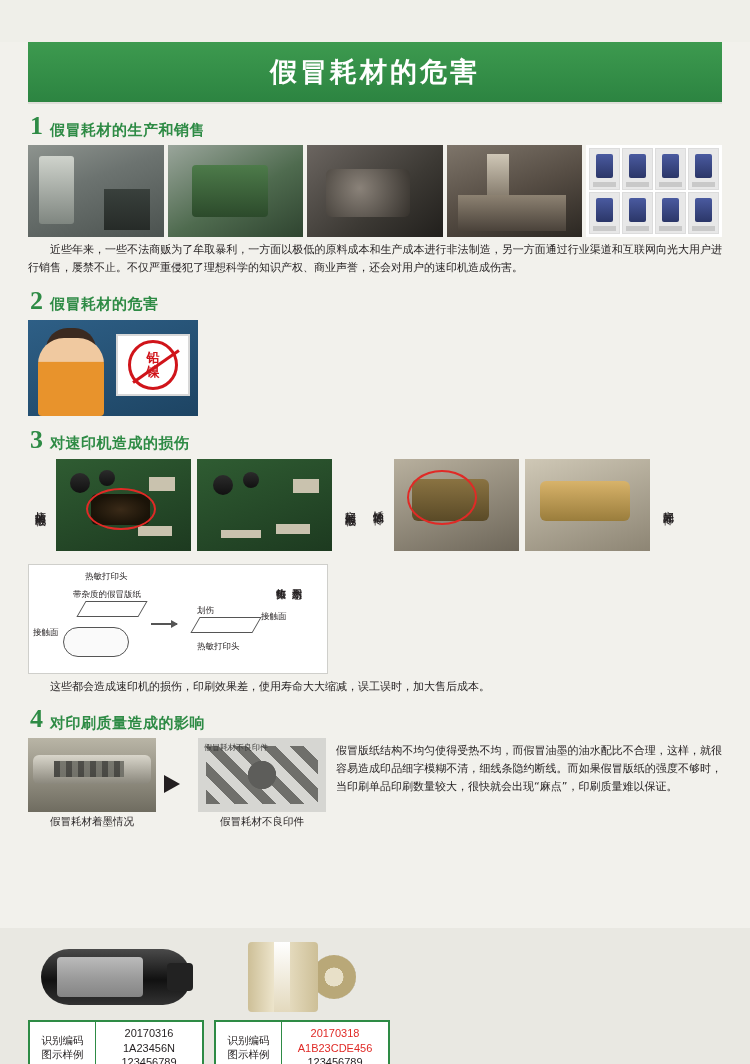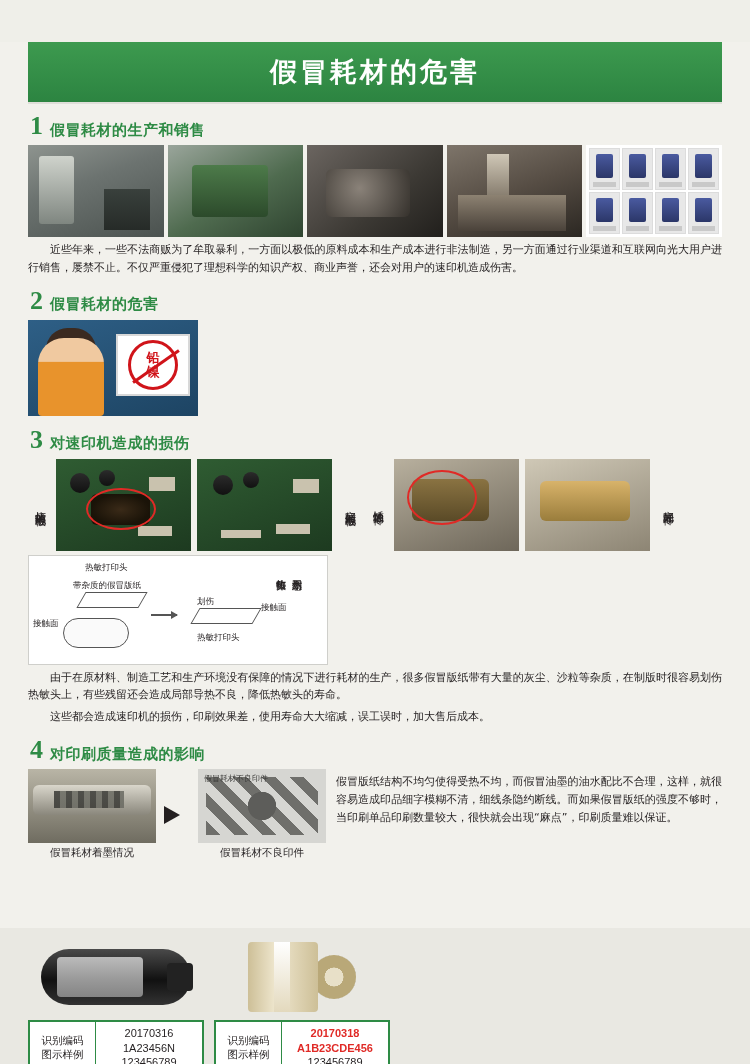--- a/index.html
+++ b/index.html
@@ -157,7 +157,7 @@
     position:absolute; left:12%; top:24%; width:72%; height:44%;
     background:linear-gradient(180deg,#d8b36a,#9a7d3c); border-radius:6px;
   }
-  .sec3-mid { display:flex; gap:8px; margin-top:4px; align-items:flex-start; }
+  .sec3-mid { display:flex; gap:8px; margin-top:13px; align-items:flex-start; }
   .diagram {
     width:300px; height:110px; background:#ffffff; border:1px solid #cfcfcb; position:relative;
     font-size:8.5px; color:#231f20;

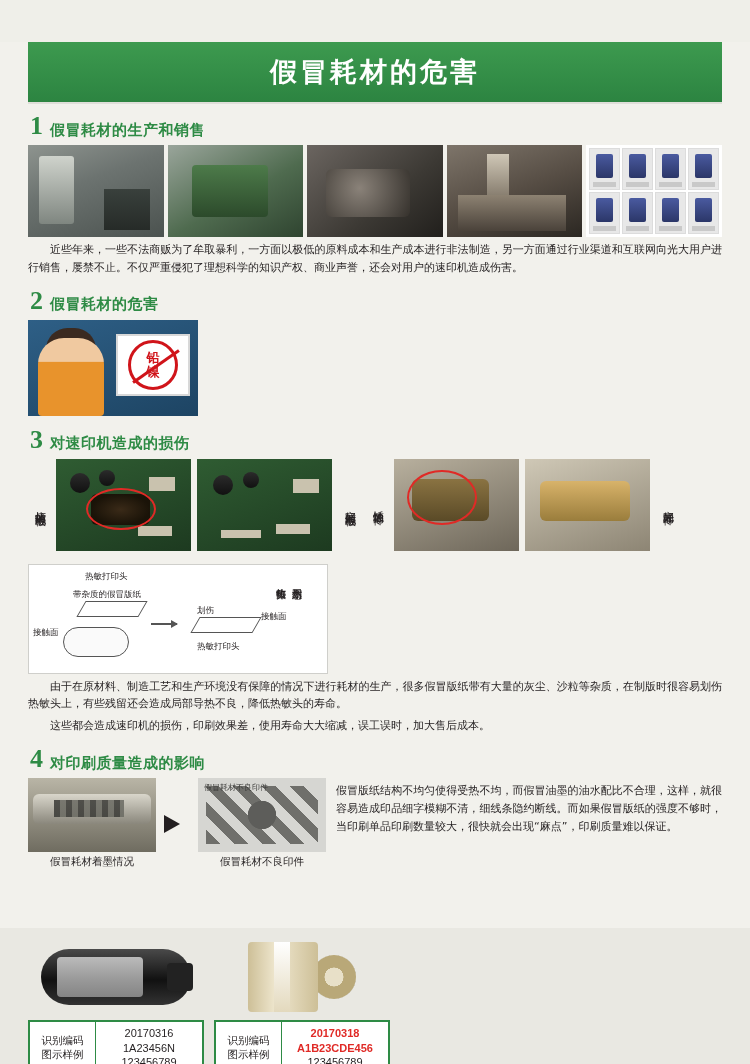--- a/index.html
+++ b/index.html
@@ -406,7 +406,6 @@
     </div>
   </div>
 
-  <p class="body">由于在原材料、制造工艺和生产环境没有保障的情况下进行耗材的生产，很多假冒版纸带有大量的灰尘、沙粒等杂质，在制版时很容易划伤热敏头上，有些残留还会造成局部导热不良，降低热敏头的寿命。</p>
   <p class="body">这些都会造成速印机的损伤，印刷效果差，使用寿命大大缩减，误工误时，加大售后成本。</p>
 
   <div class="sec-head">

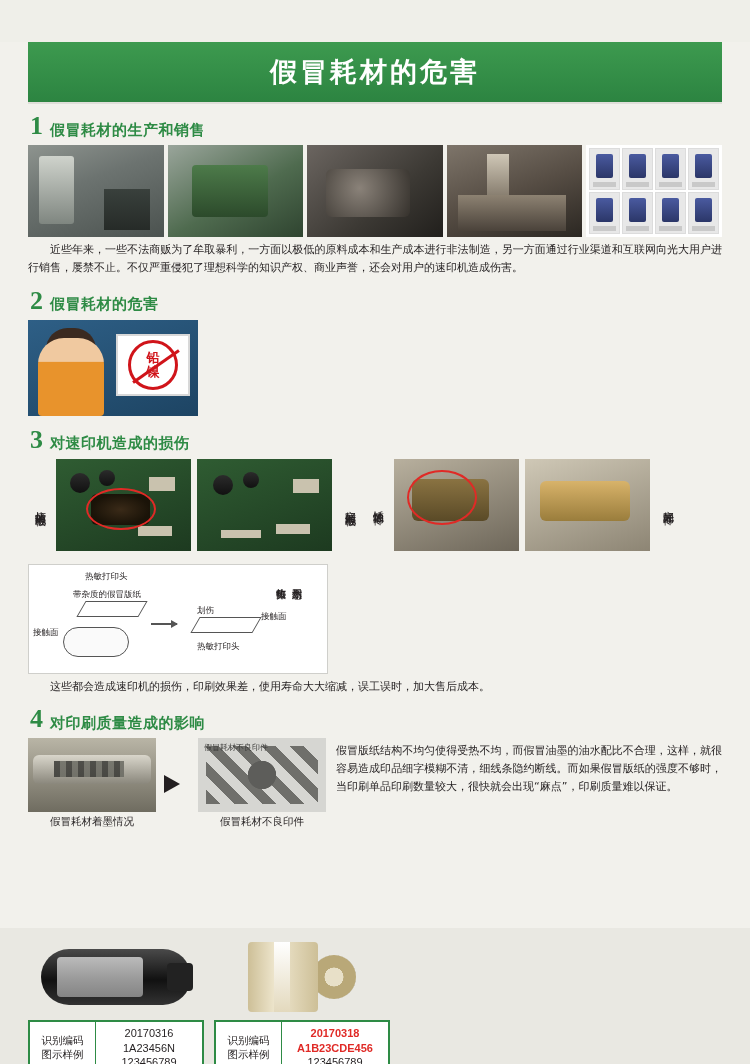--- a/index.html
+++ b/index.html
@@ -264,7 +264,7 @@
     flex:1 1 auto; display:flex; flex-direction:column; align-items:center; justify-content:center;
     font-size:11px; line-height:1.32; font-family:"Liberation Sans", sans-serif;
   }
-  .codebox .vals .red { color:#e02a26;font-weight:bold; }
+  .codebox .vals .red { color:#e02a26; }
   .footer .company { flex:1 1 auto; padding-left:6px; }
   .company h2 {
     margin:4px 0 10px 0; font-size:17px; font-weight:bold; color:#231f20; letter-spacing:1px;

